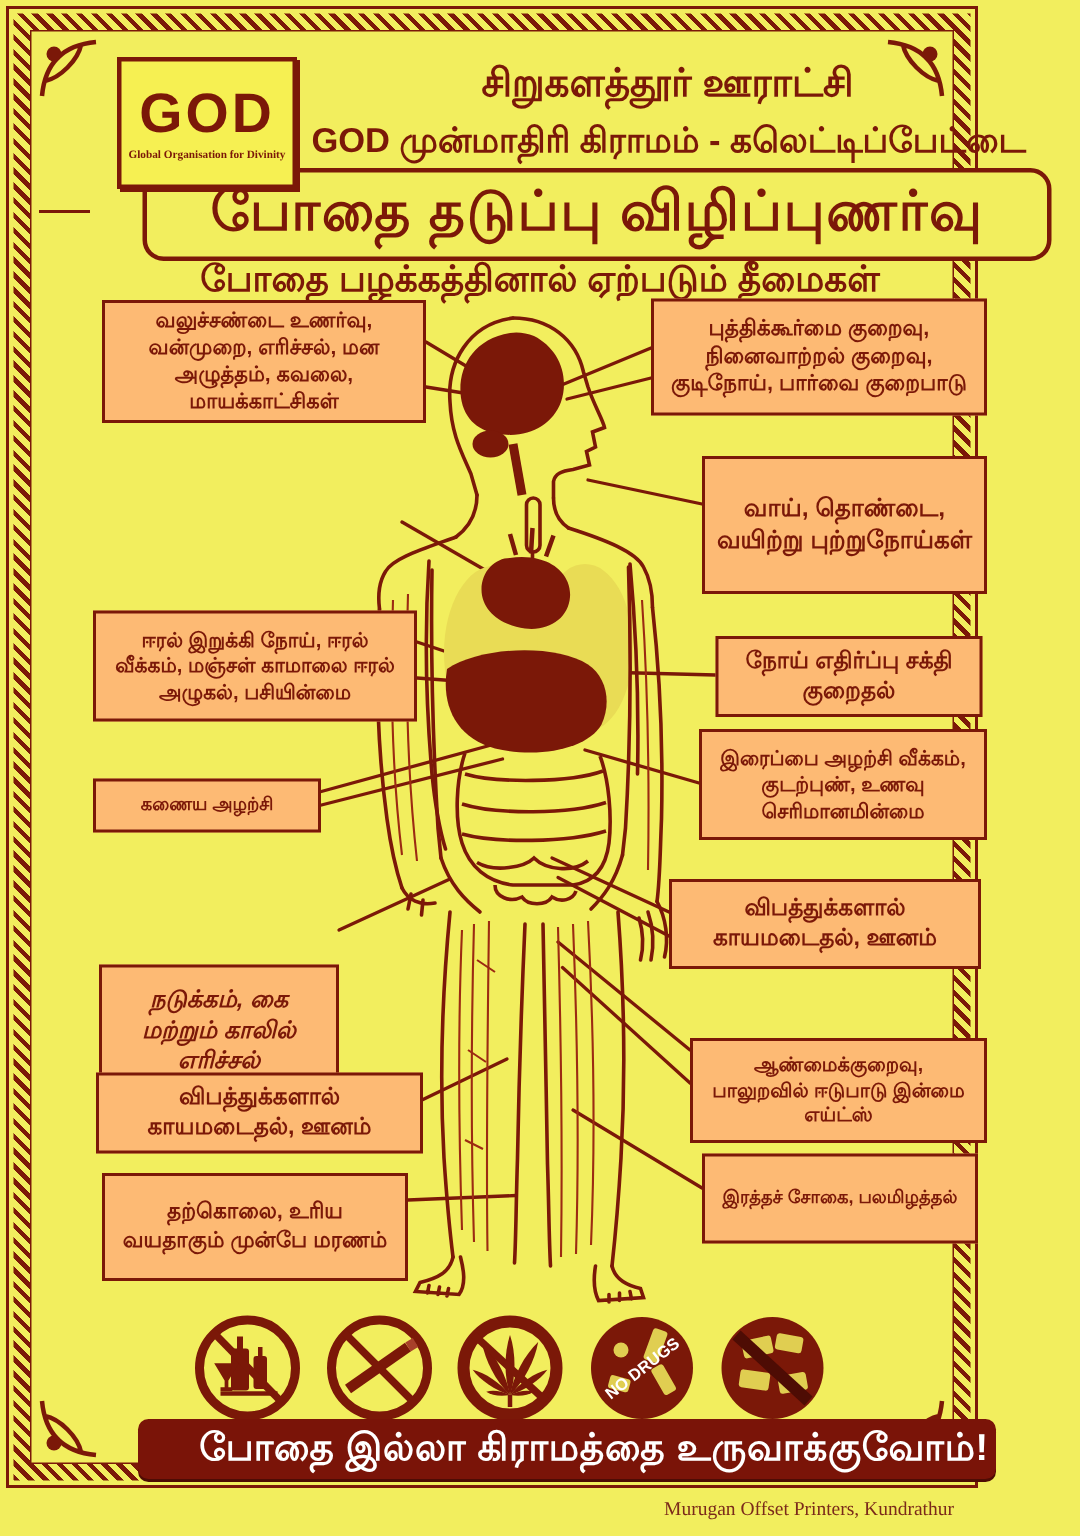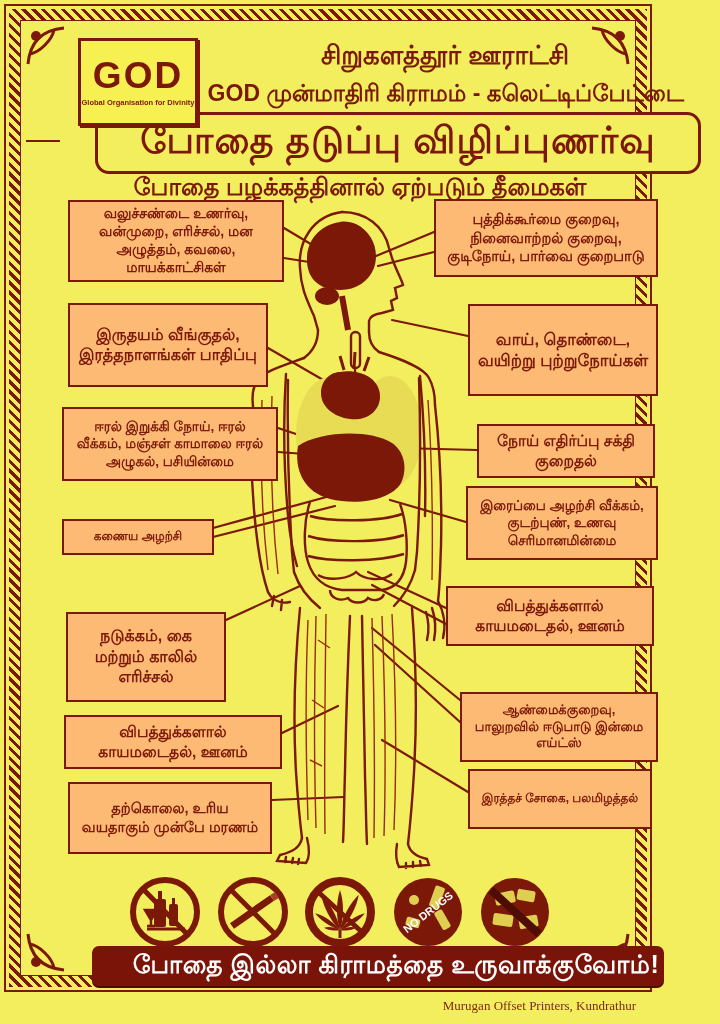--- a/index.html
+++ b/index.html
@@ -15,7 +15,7 @@
   .logo{position:absolute;left:78px;top:38px;width:114px;height:82px;border:3px solid #7b1808;background:#f6f052;
       display:flex;flex-direction:column;align-items:center;justify-content:center;z-index:3;box-shadow:2px 2px 0 #7b1808;}
   .logo-god{font-size:37px;font-weight:900;color:#7b1808;letter-spacing:2px;line-height:1;}
-  .logo-sub{font-size:7.5px;font-weight:bold;color:#7b1808;margin-top:4px;}
+  .logo-sub{font-size:7.5px;font-weight:bold;color:#7b1808;margin-top:4px;font-family:Liberation Serif, serif;}
   .hdr1{position:absolute;left:230px;top:40px;width:430px;text-align:center;font-size:26px;font-weight:900;color:#7b1808;z-index:2;}
   .hdr2{position:absolute;left:206px;top:80px;width:478px;text-align:right;font-size:23px;font-weight:900;color:#7b1808;z-index:2;}
   

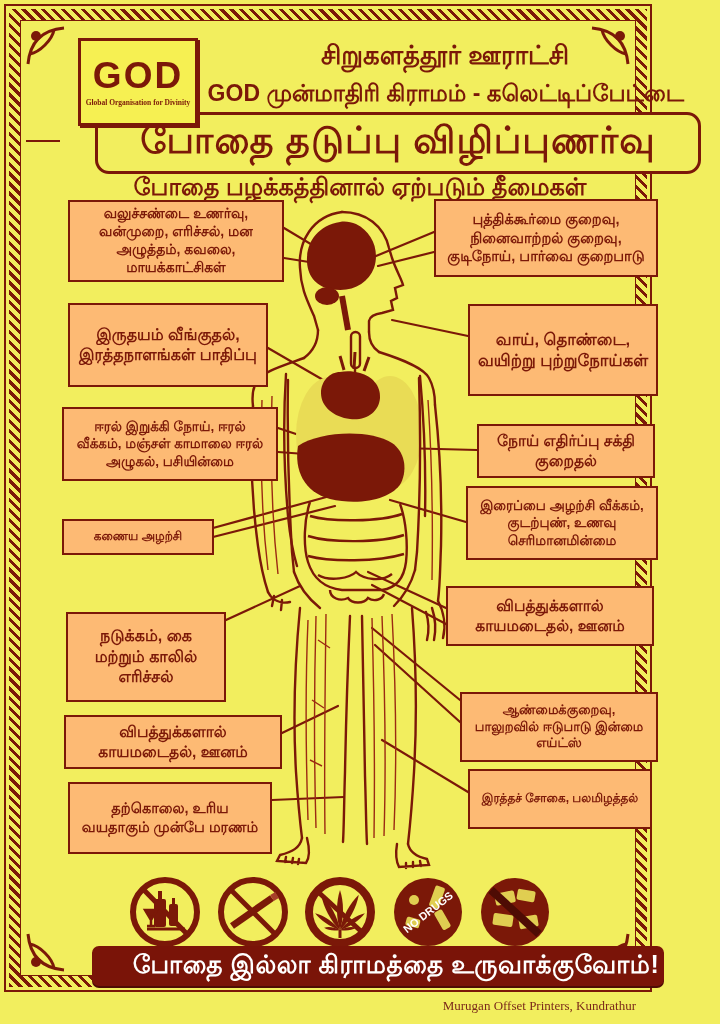--- a/index.html
+++ b/index.html
@@ -196,7 +196,6 @@
   </svg>
 
   <div class="co L1">வலுச்சண்டை உணர்வு, வன்முறை, எரிச்சல், மன அழுத்தம், கவலை, மாயக்காட்சிகள்</div>
-  <div class="co L2">இருதயம் வீங்குதல், இரத்தநாளங்கள் பாதிப்பு</div>
   <div class="co L3">ஈரல் இறுக்கி நோய், ஈரல் வீக்கம், மஞ்சள் காமாலை ஈரல் அழுகல், பசியின்மை</div>
   <div class="co L4">கணைய அழற்சி</div>
   <div class="co L5">நடுக்கம், கை மற்றும் காலில் எரிச்சல்</div>

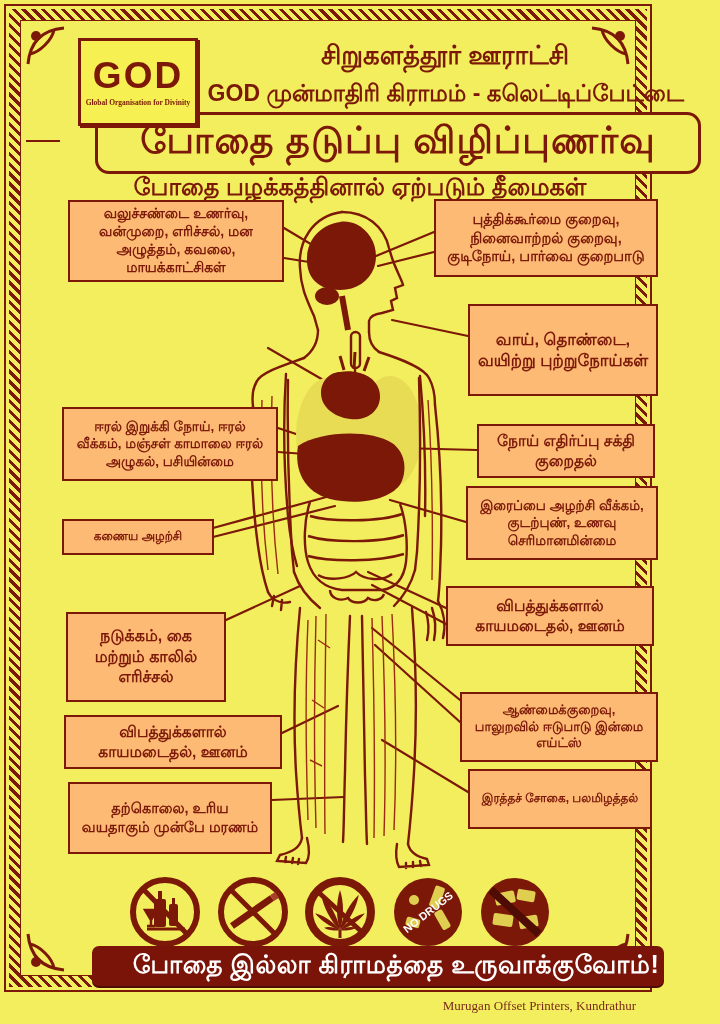--- a/index.html
+++ b/index.html
@@ -32,7 +32,7 @@
   .L2{left:68px;top:303px;width:200px;height:84px;font-size:16px;}
   .L3{left:62px;top:407px;width:216px;height:74px;font-size:13.5px;}
   .L4{left:62px;top:519px;width:152px;height:36px;font-size:12px;}
-  .L5{left:66px;top:612px;width:160px;height:90px;font-size:16px;}
+  .L5{left:66px;top:643px;width:160px;height:90px;font-size:16px;font-style:italic;}
   .L6{left:64px;top:715px;width:218px;height:54px;font-size:15.5px;}
   .L7{left:68px;top:782px;width:204px;height:72px;font-size:14.5px;}
   .R1{left:434px;top:199px;width:224px;height:78px;font-size:14.5px;}

